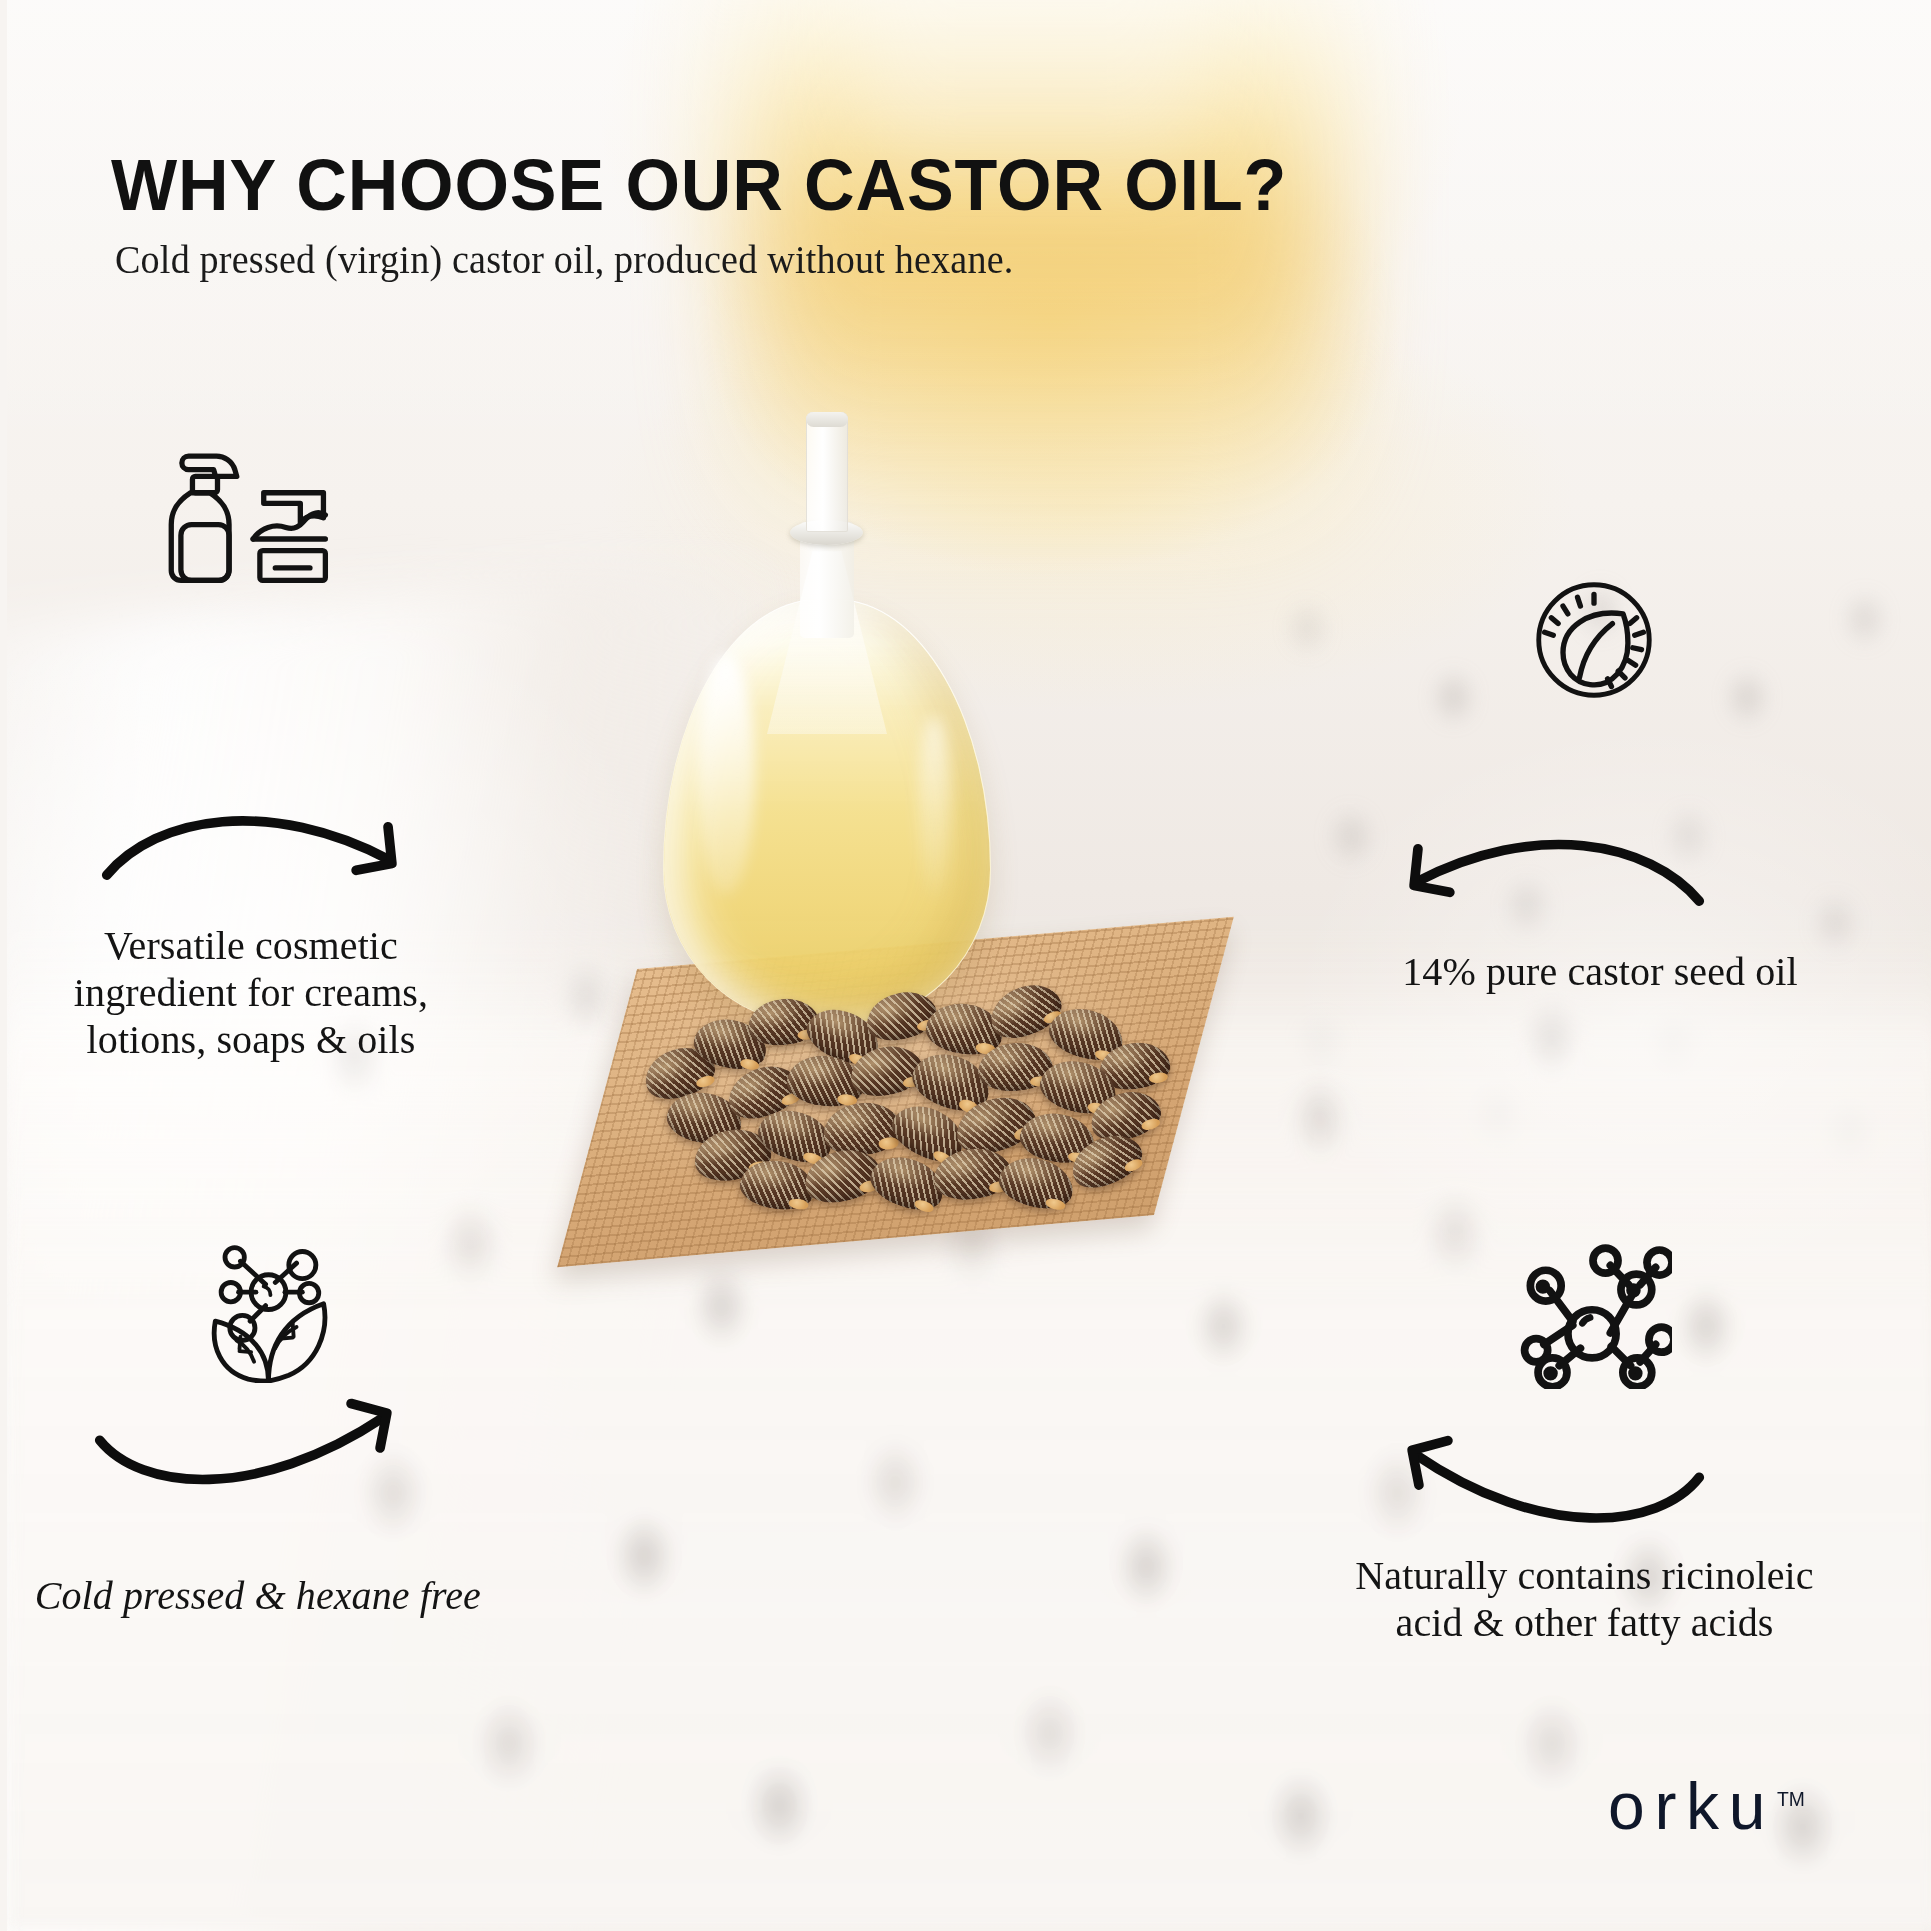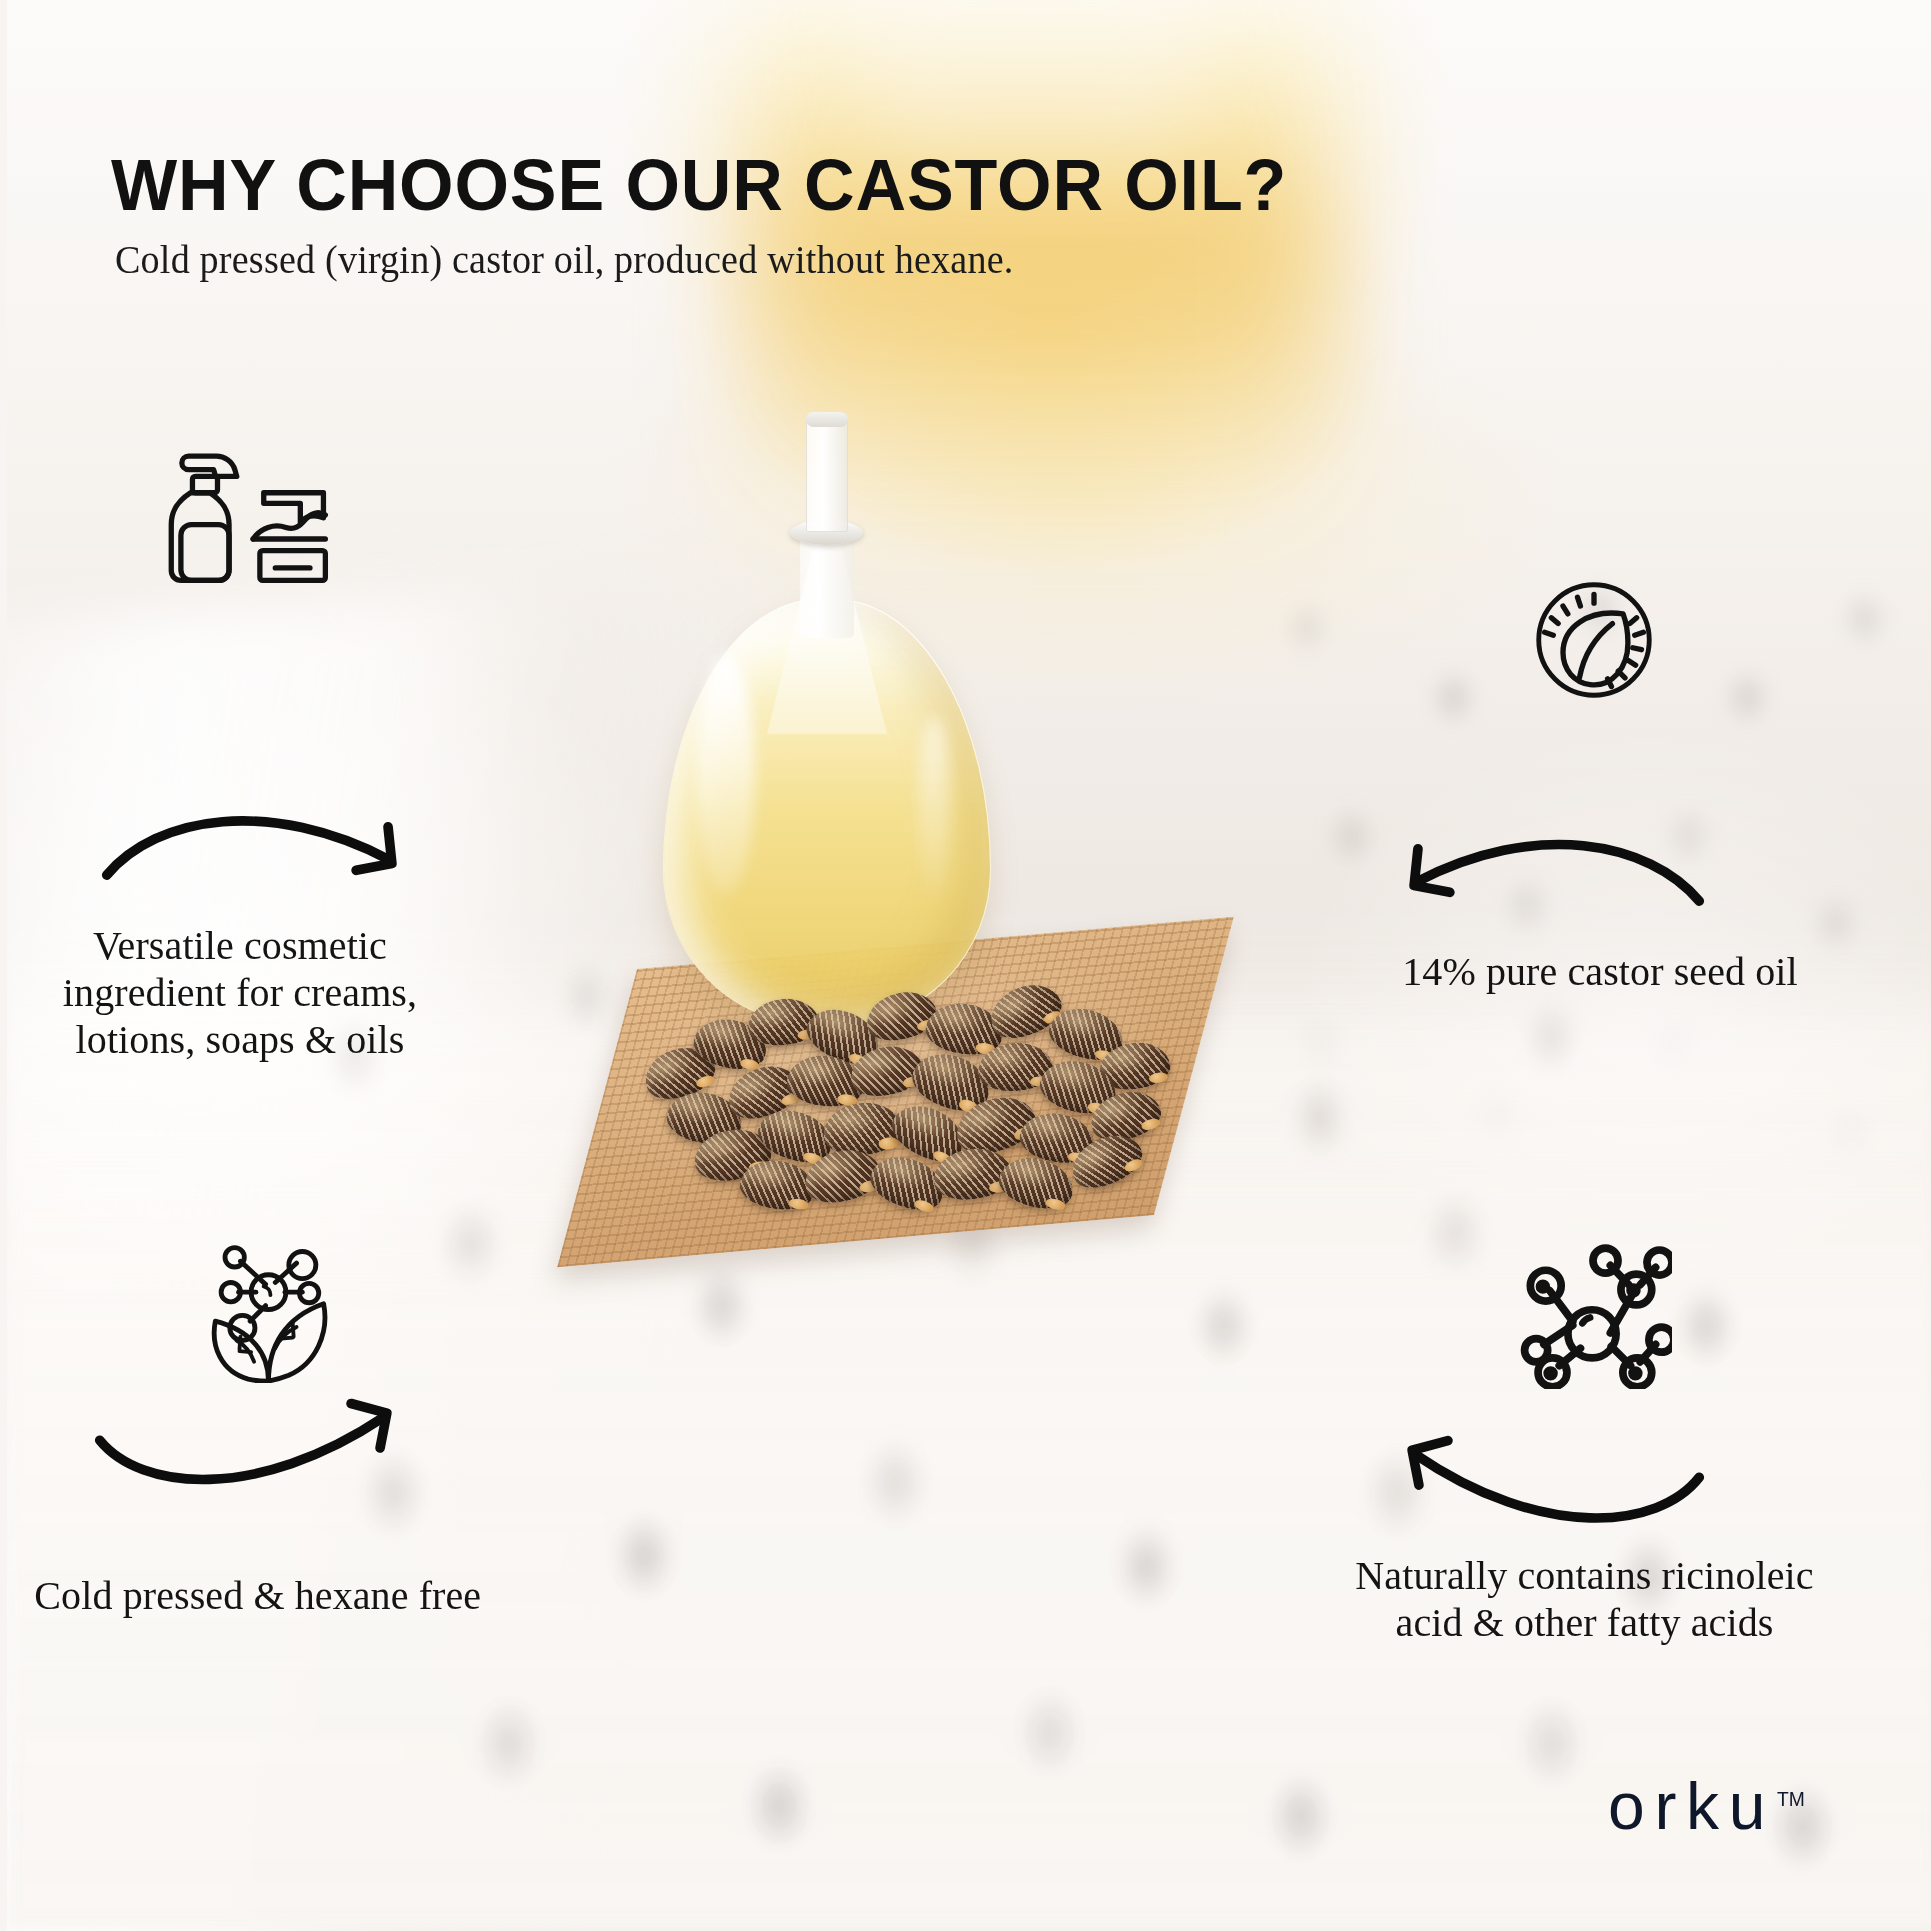--- a/index.html
+++ b/index.html
@@ -227,7 +227,7 @@
 
   #f-tl .icon-wrap { left:145px; top:433px; }
   #f-tl .arrow     { left:92px;  top:792px; }
-  #f-tl .ftext     { left:16px;  top:922px; width:434px; }
+  #f-tl .ftext     { left:27px;  top:922px; width:434px; }
 
   #f-tr .icon-wrap { left:1524px; top:577px; }
   #f-tr .arrow     { left:1381px; top:816px; }

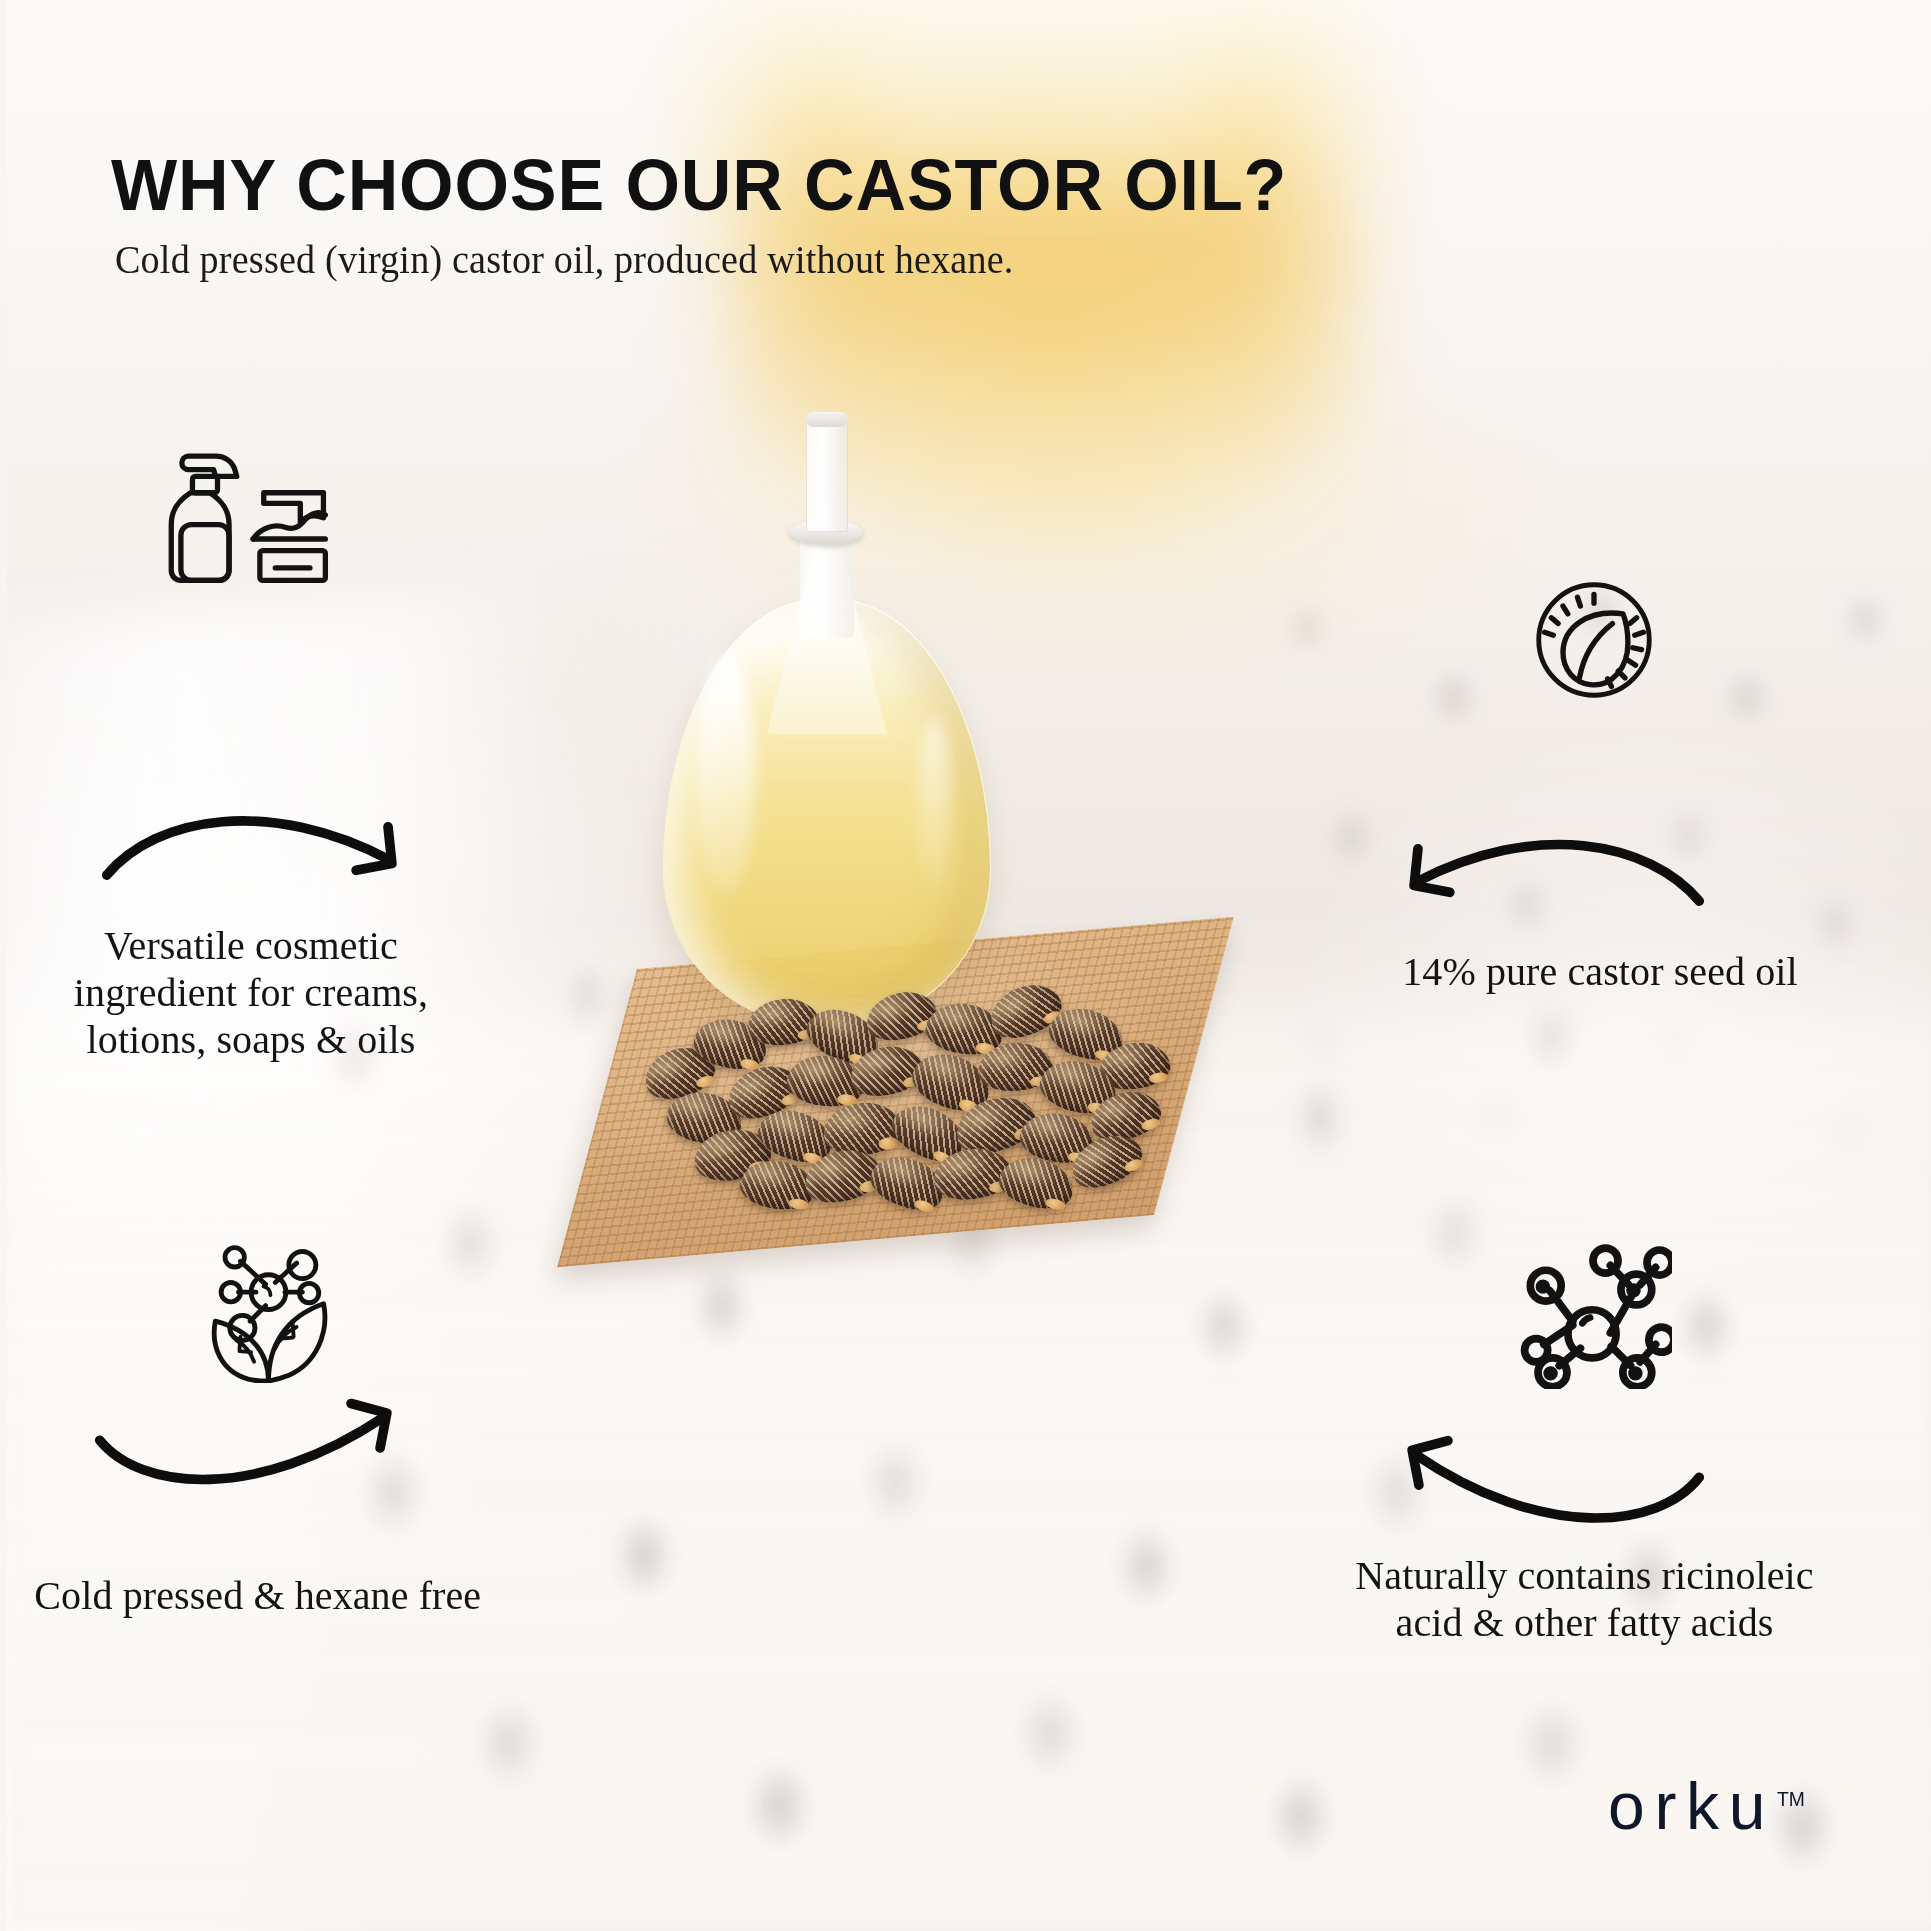--- a/index.html
+++ b/index.html
@@ -235,7 +235,7 @@
 
   #f-bl .icon-wrap { left:189px; top:1238px; }
   #f-bl .arrow     { left:85px;  top:1390px; }
-  #f-bl .ftext     { left:19.3px;  top:1572px; width:463px; }
+  #f-bl .ftext     { left:19.3px;  top:1572px; width:463px;font-style:italic; }
 
   #f-br .icon-wrap { left:1506px; top:1244px; }
   #f-br .arrow     { left:1381px; top:1429px; }

